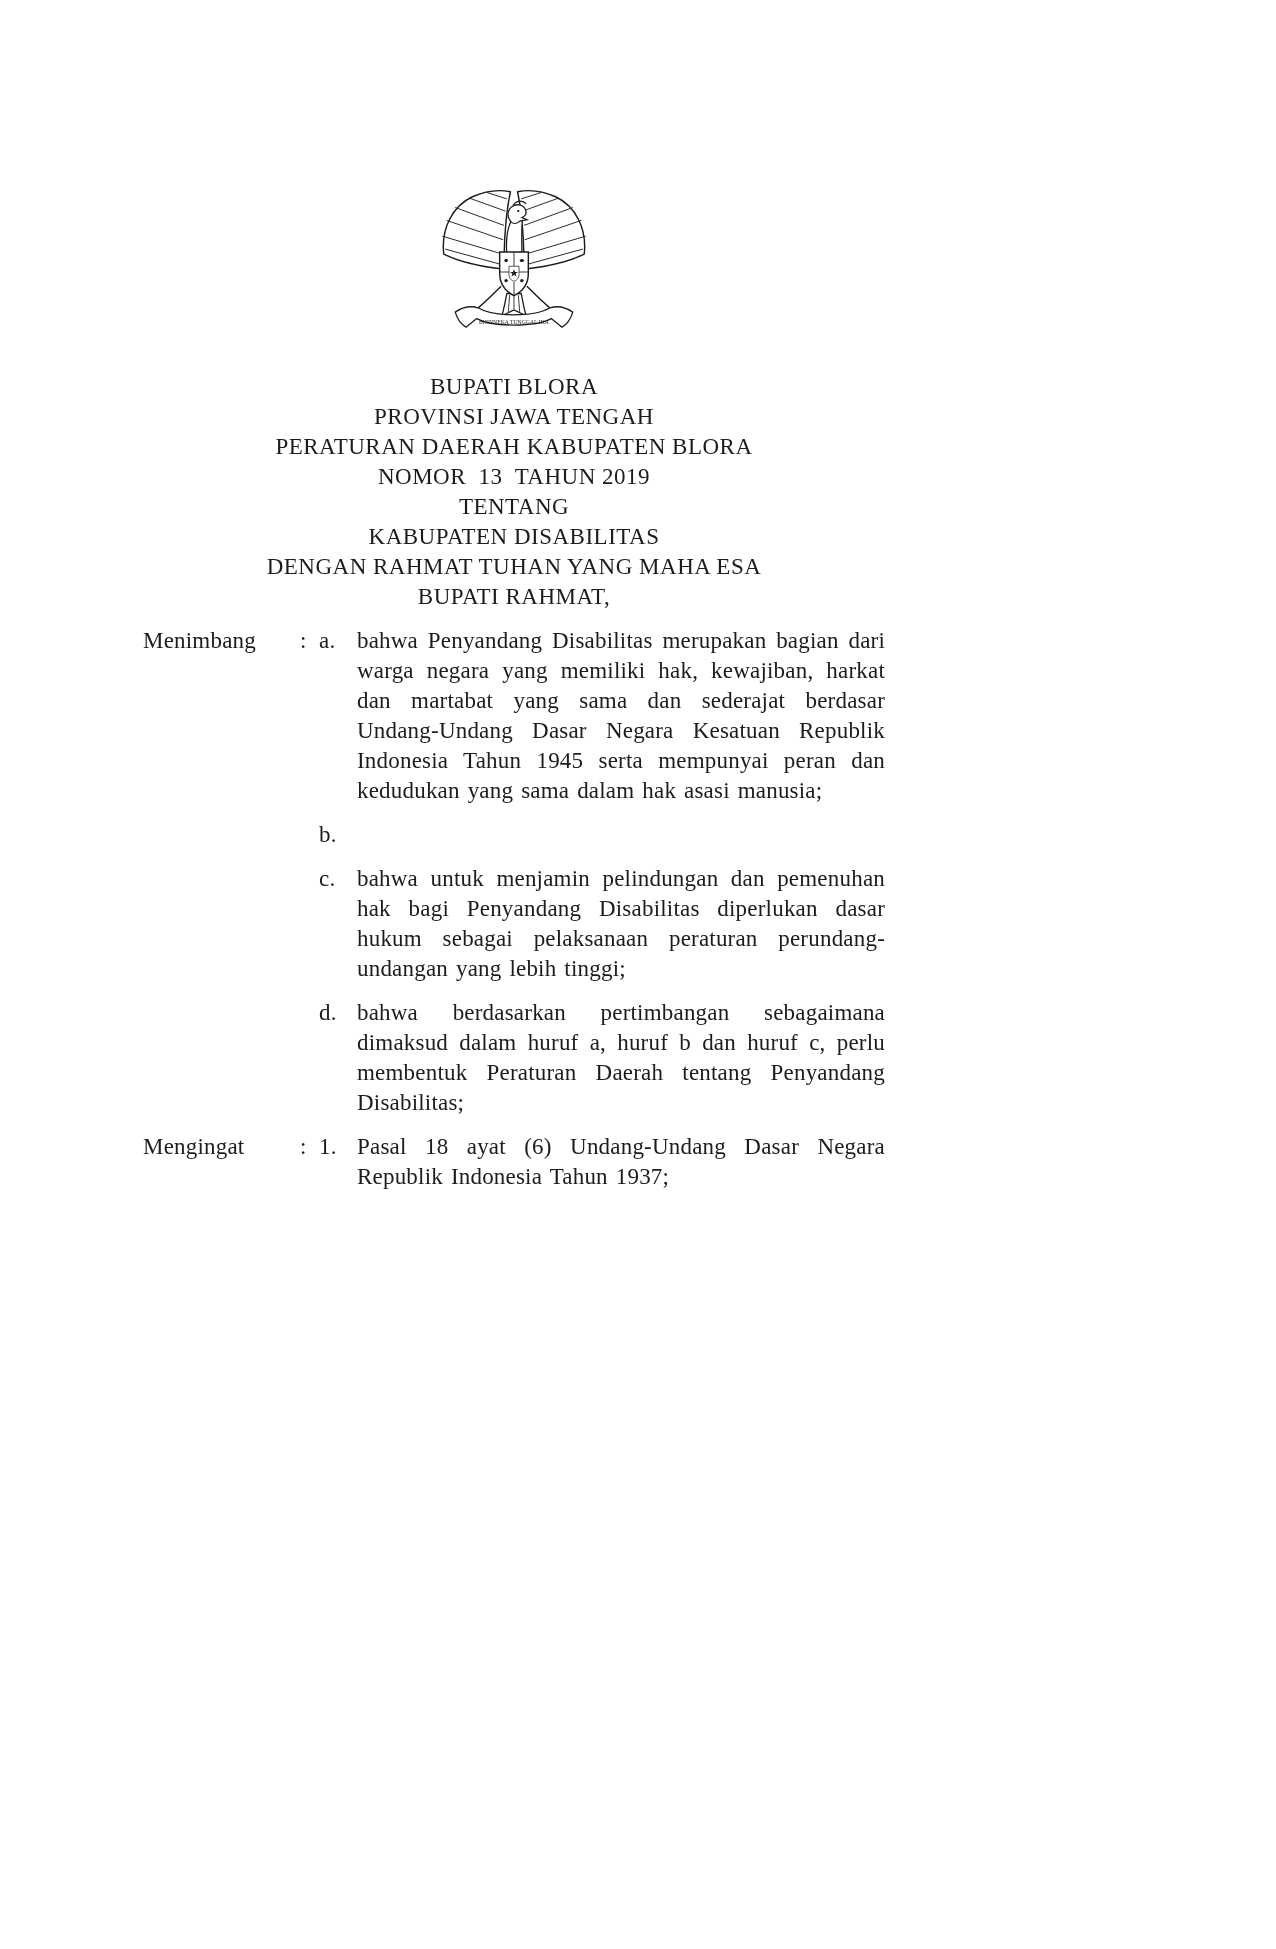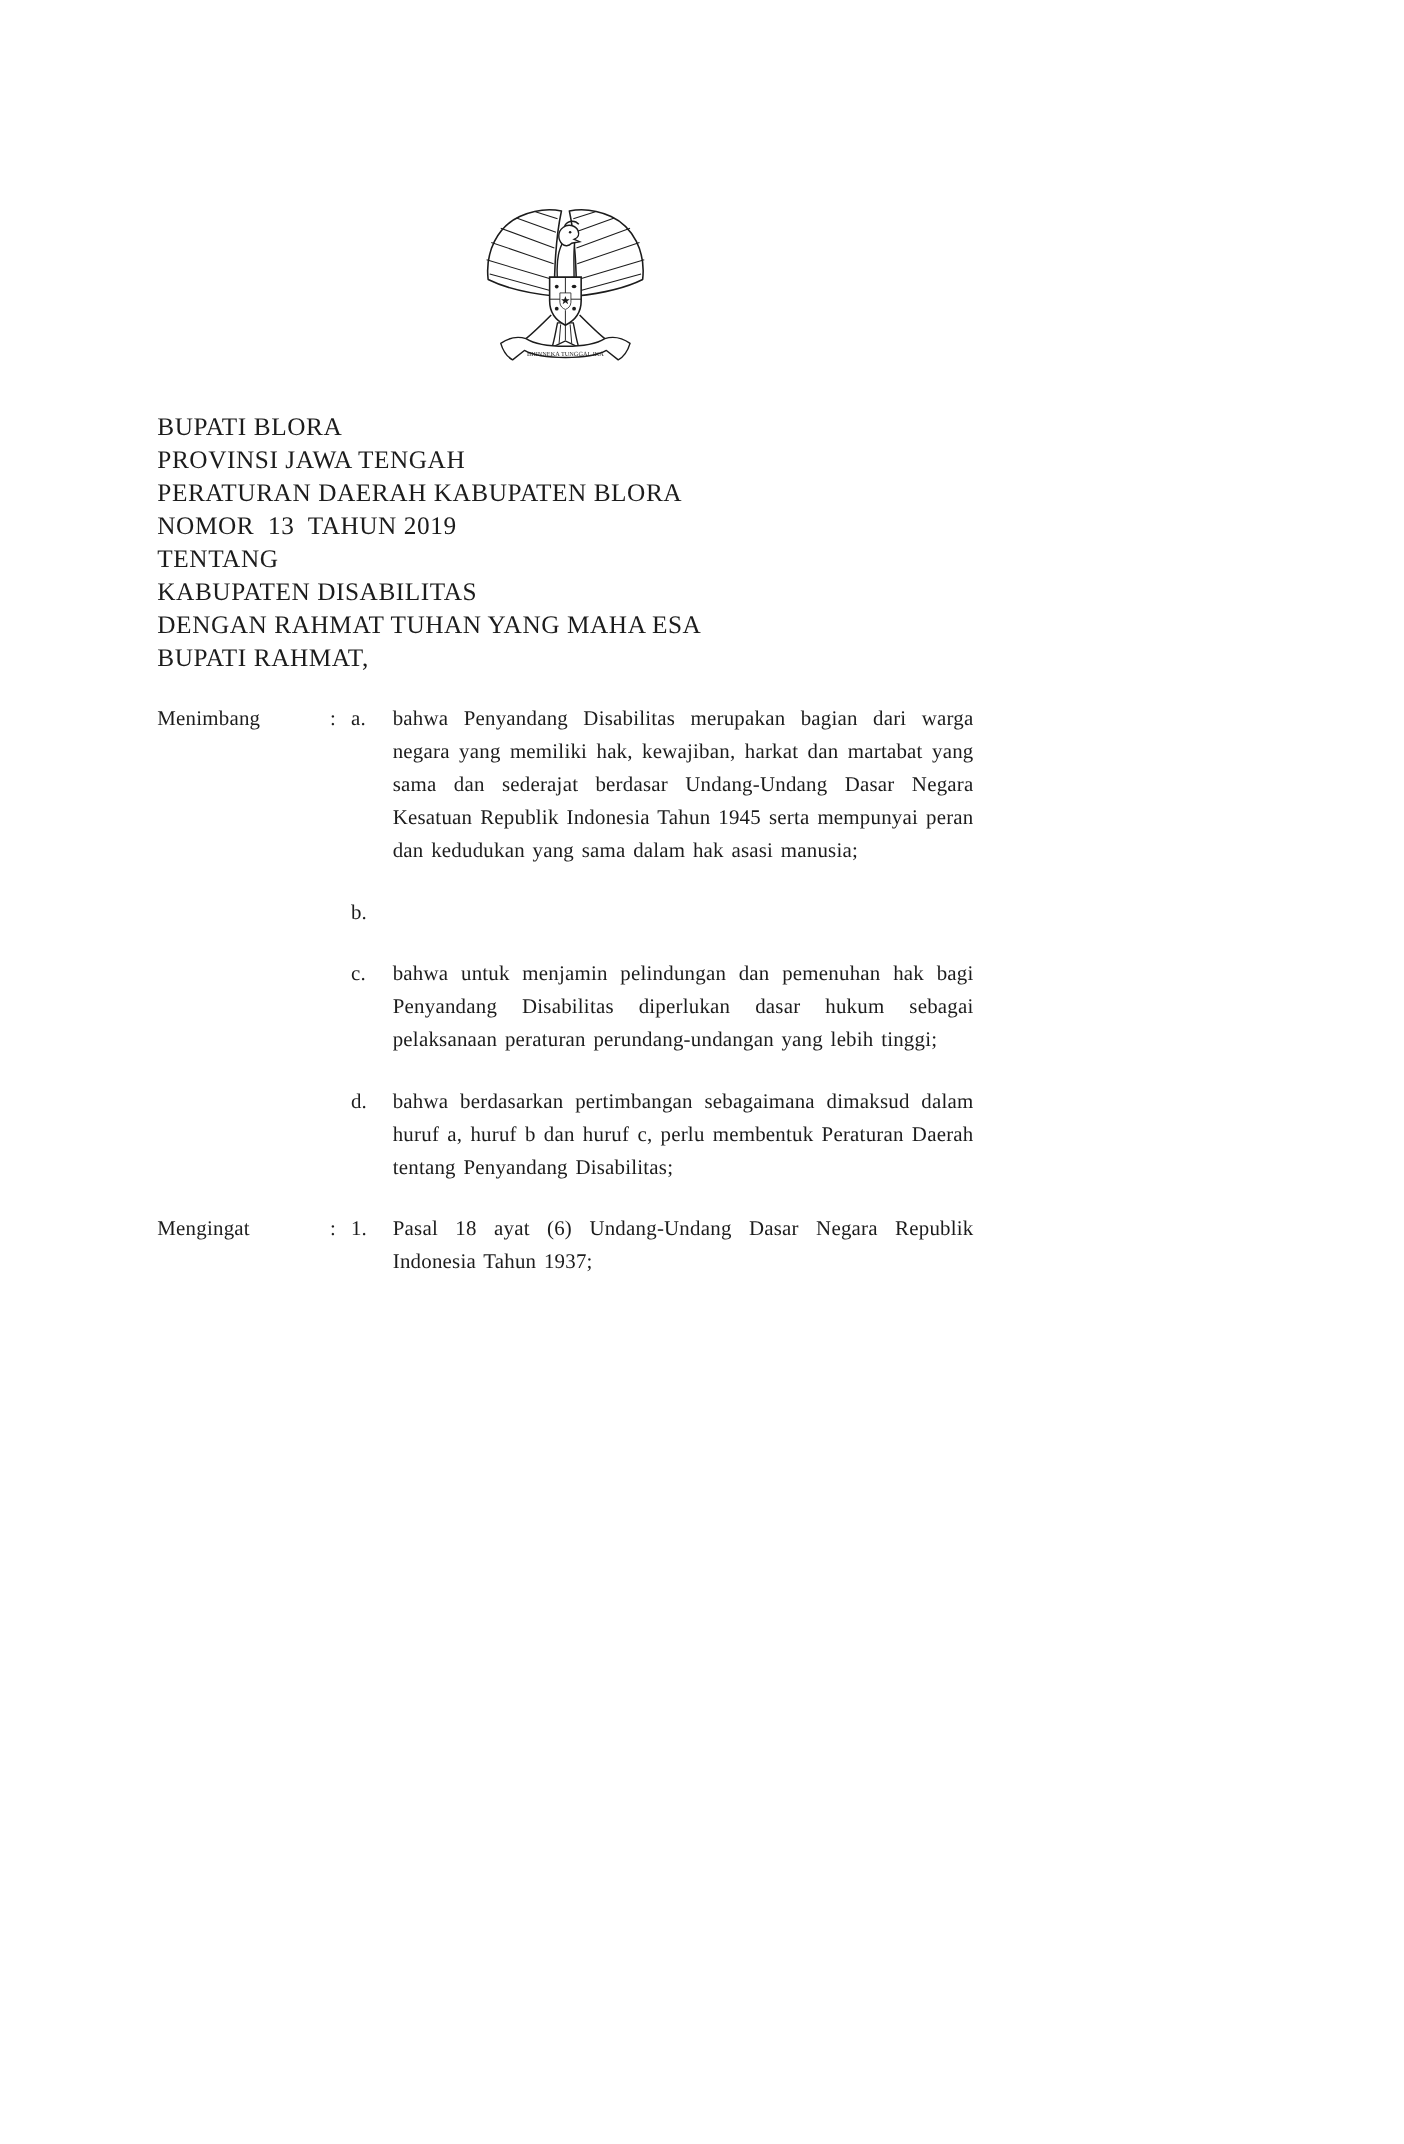--- a/index.html
+++ b/index.html
@@ -29,7 +29,7 @@
     text-align: center;
   }
   .h-center {
-    text-align: left;
+    text-align: center;
     font-size: 23px;
     line-height: 30px;
     letter-spacing: 0.5px;

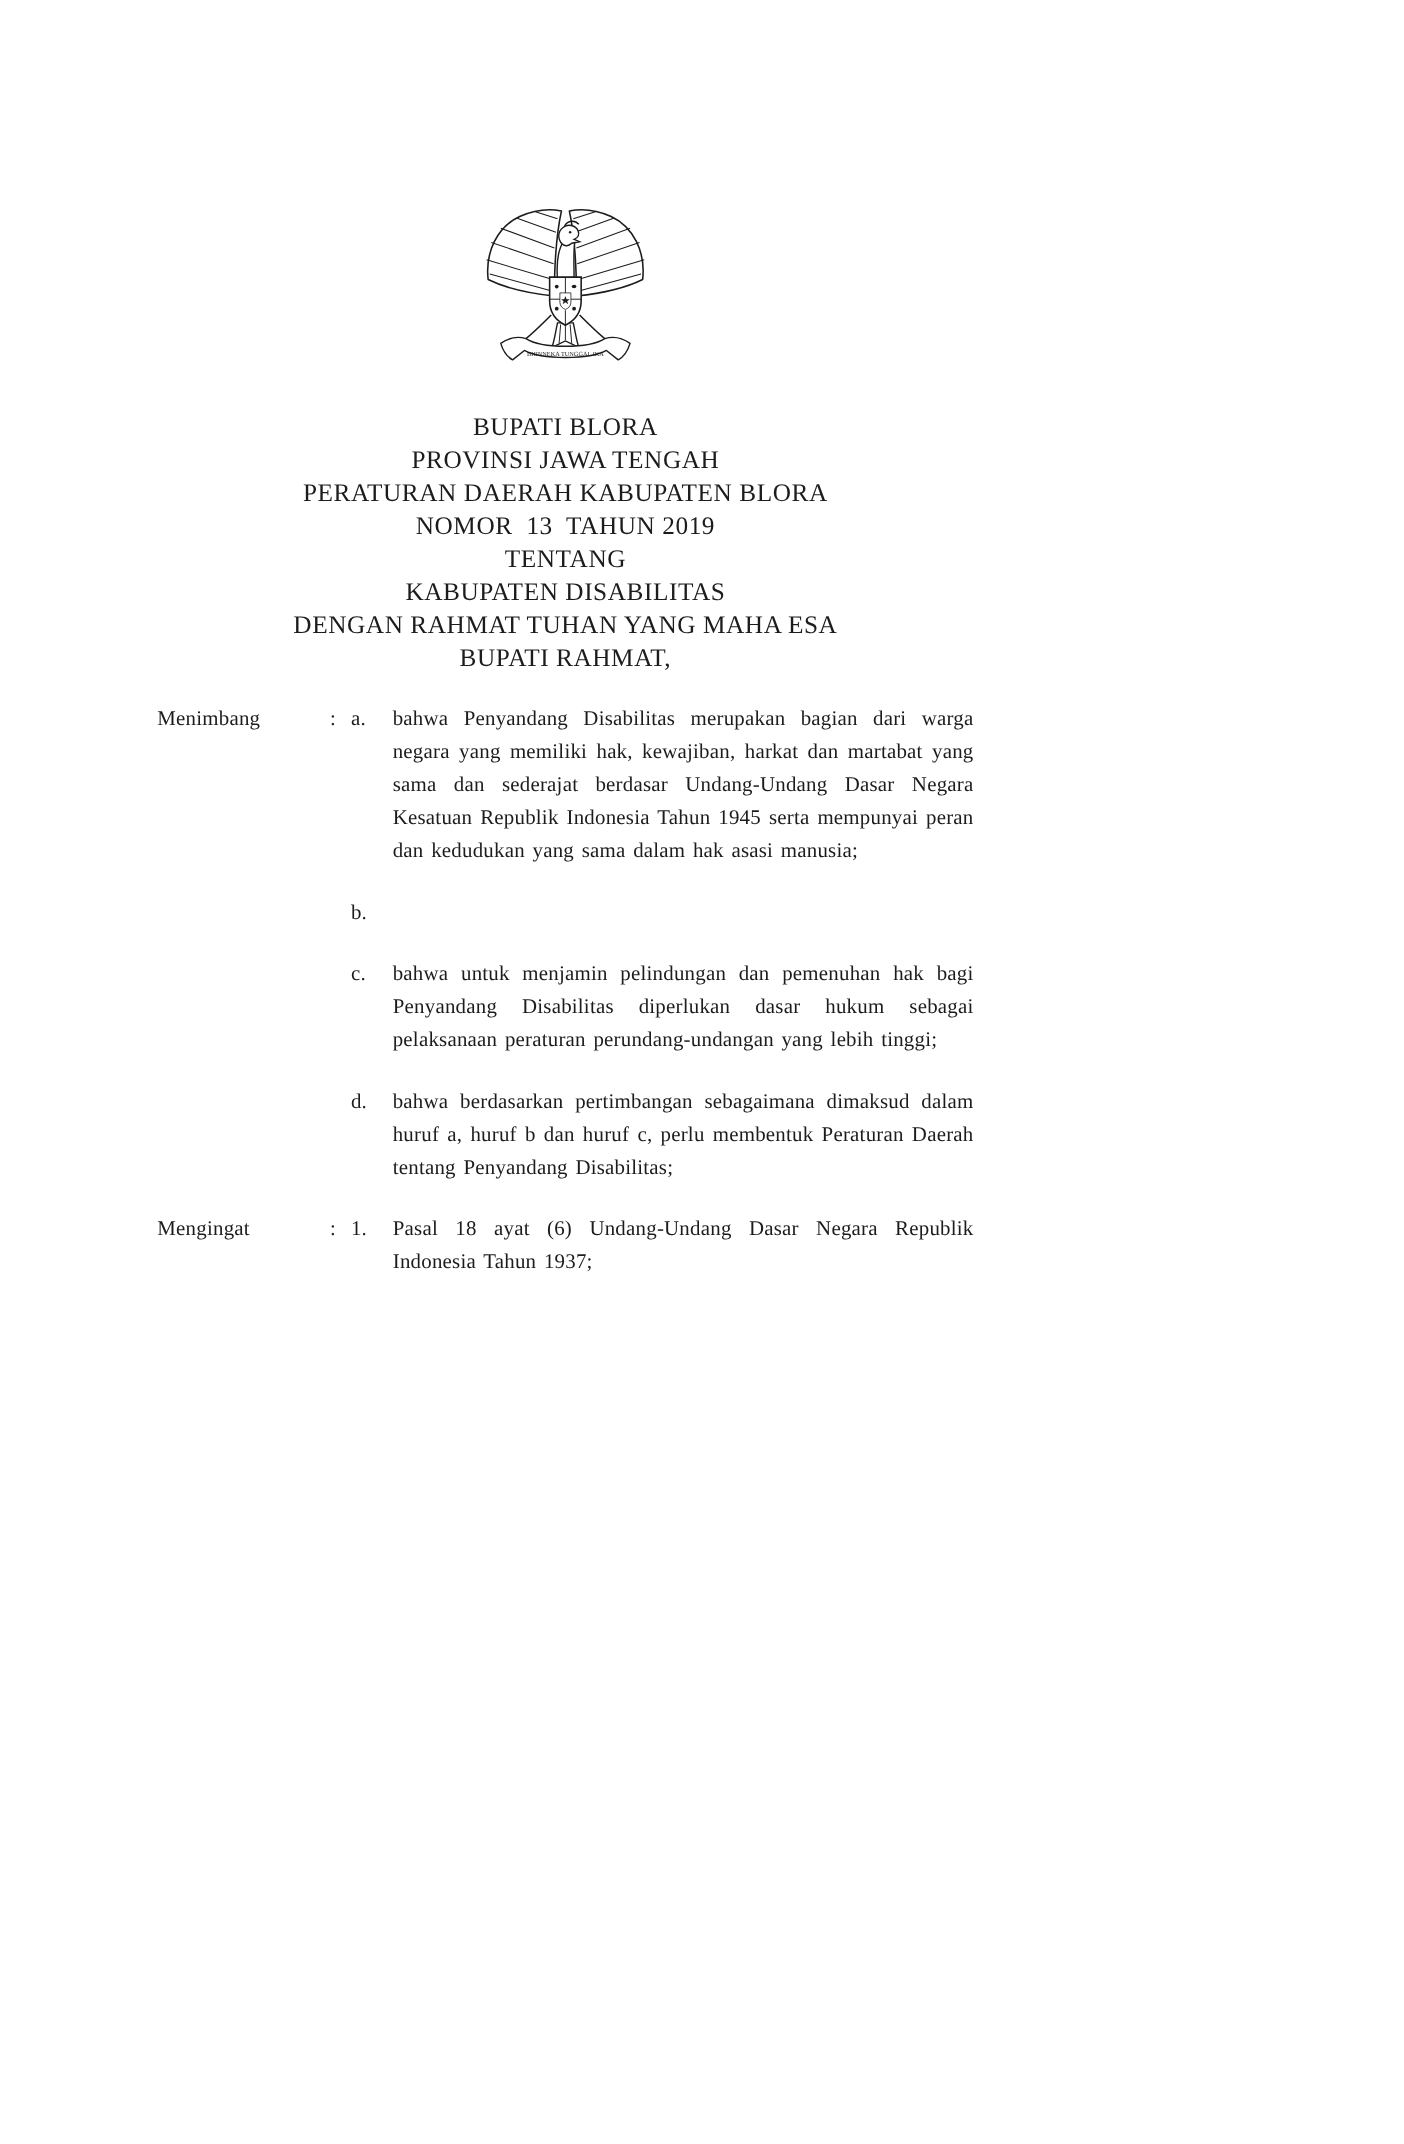--- a/index.html
+++ b/index.html
@@ -42,9 +42,9 @@
   .clause {
     display: flex;
     align-items: flex-start;
-    font-size: 19px;
+    font-size: 23px;
     line-height: 30px;
-    margin-top: 26px;
+    margin-top: 14px;
     letter-spacing: 0.2px;
   }
   .c-label { width: 157px; flex: none; }

